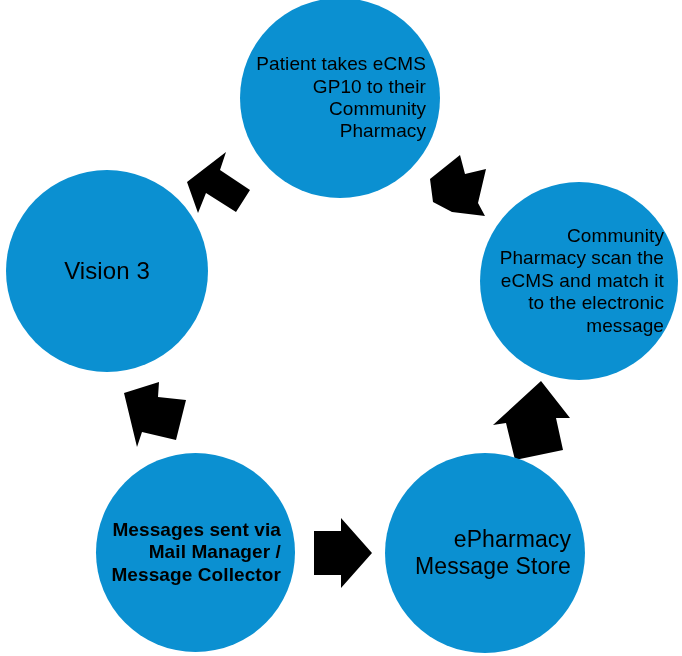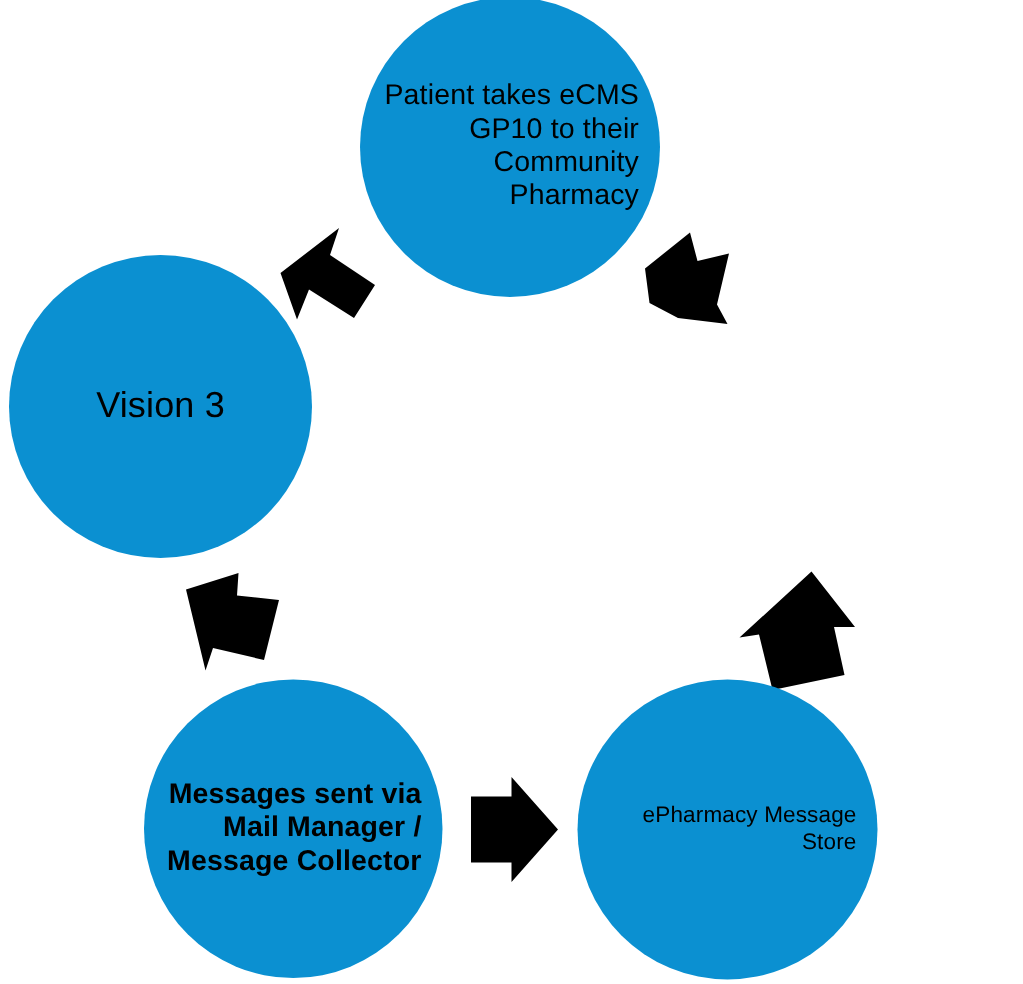--- a/index.html
+++ b/index.html
@@ -100,6 +100,9 @@
     <span class="node-label">Patient takes eCMS GP10 to their Community Pharmacy</span>
   </div>
 
+  <div class="node" id="node-community-pharmacy">
+    <span class="node-label">Community Pharmacy scan the eCMS and match it to the electronic message</span>
+  </div>
 
   <div class="node" id="node-epharmacy-store">
     <span class="node-label">ePharmacy Message Store</span>

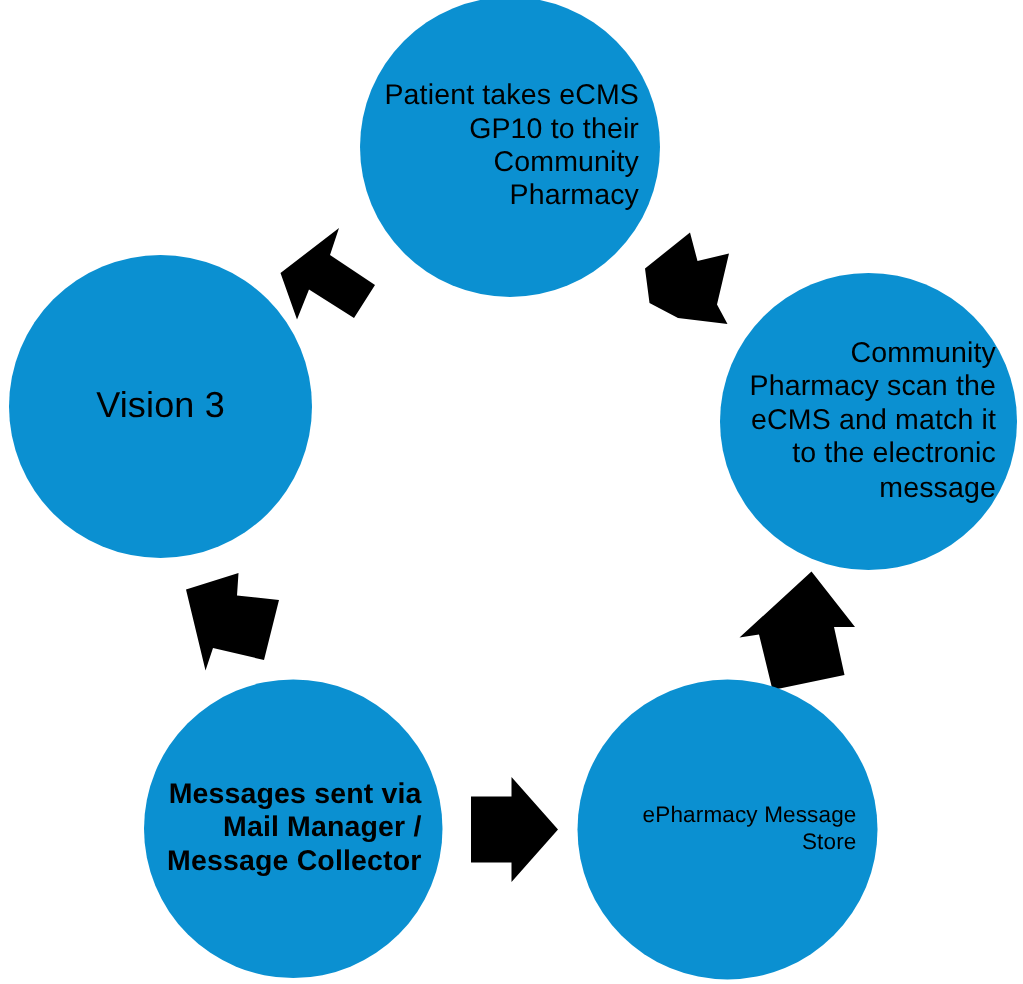--- a/index.html
+++ b/index.html
@@ -56,7 +56,7 @@
   #node-epharmacy-store {
     left: 385px; top: 453px; width: 200px; height: 200px;
   }
-  #node-epharmacy-store .node-label { font-size: 15px; }
+  #node-epharmacy-store .node-label { font-size: 23px; }
 
   #node-mail-manager {
     left: 96px; top: 453px; width: 199px; height: 199px;

